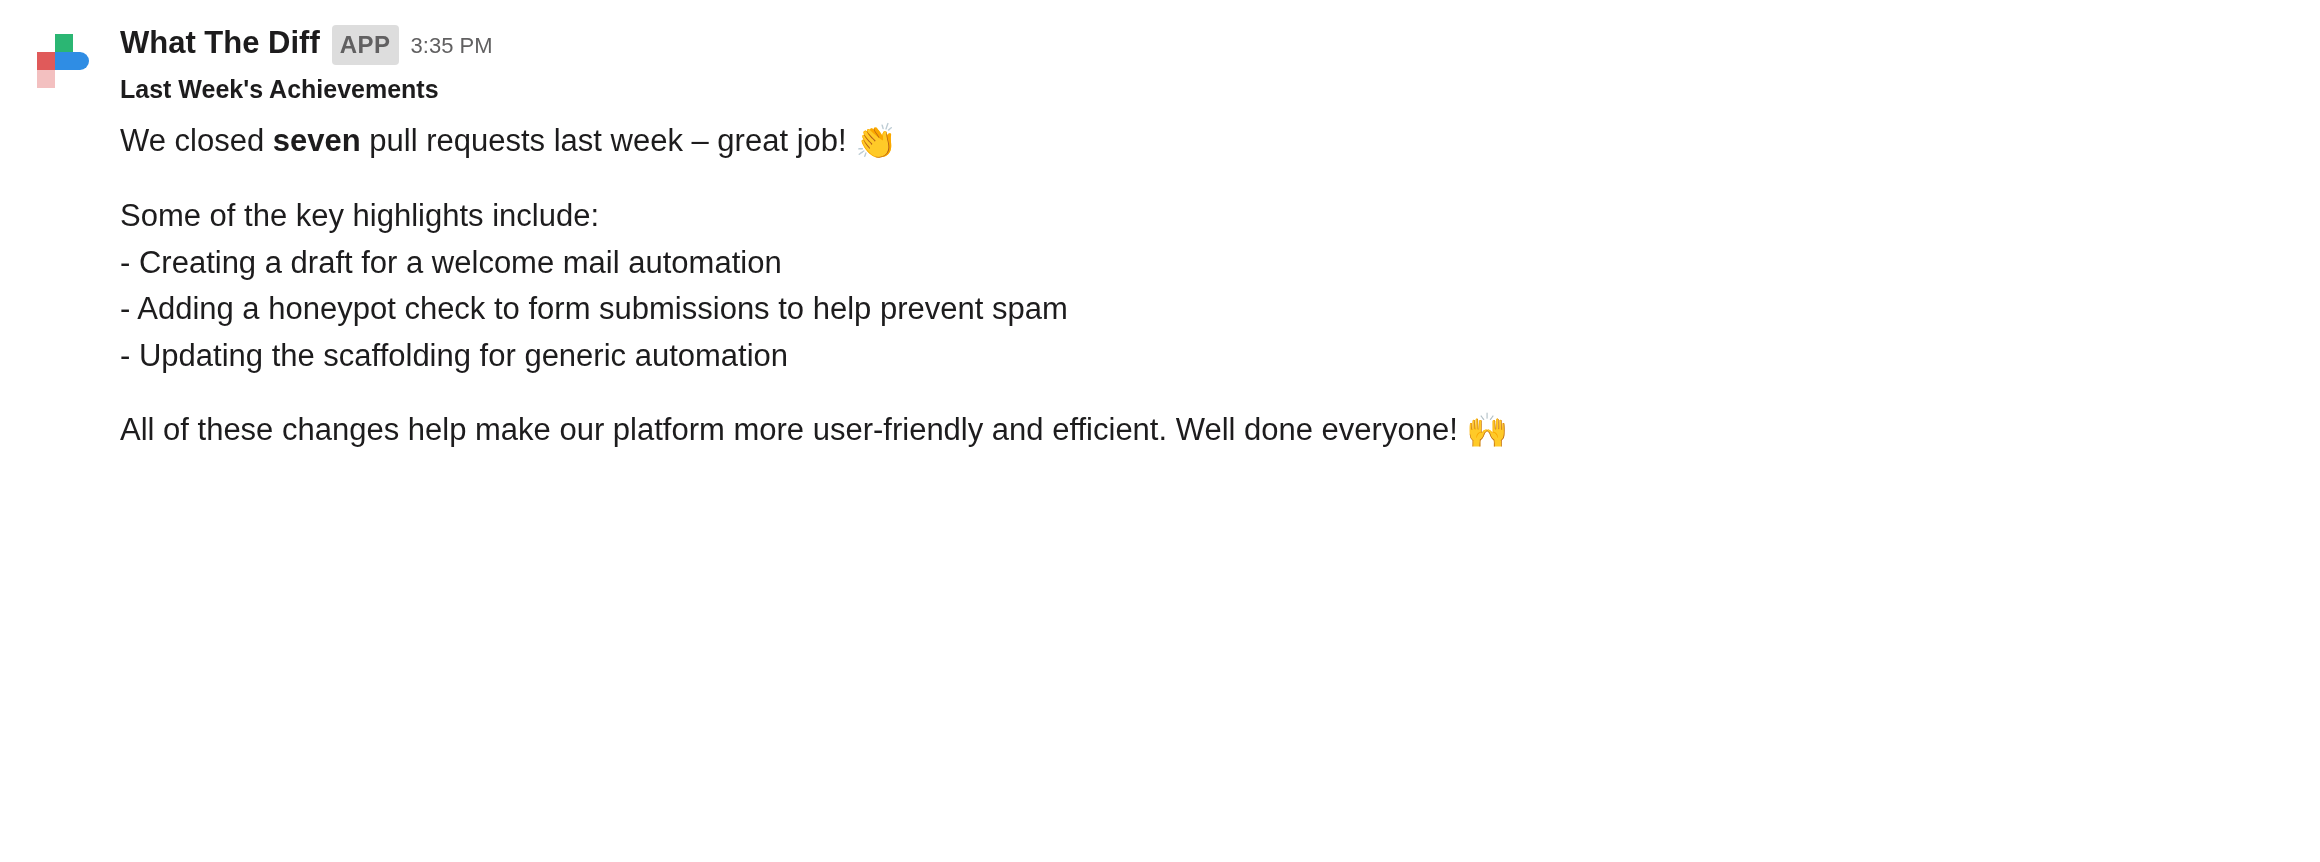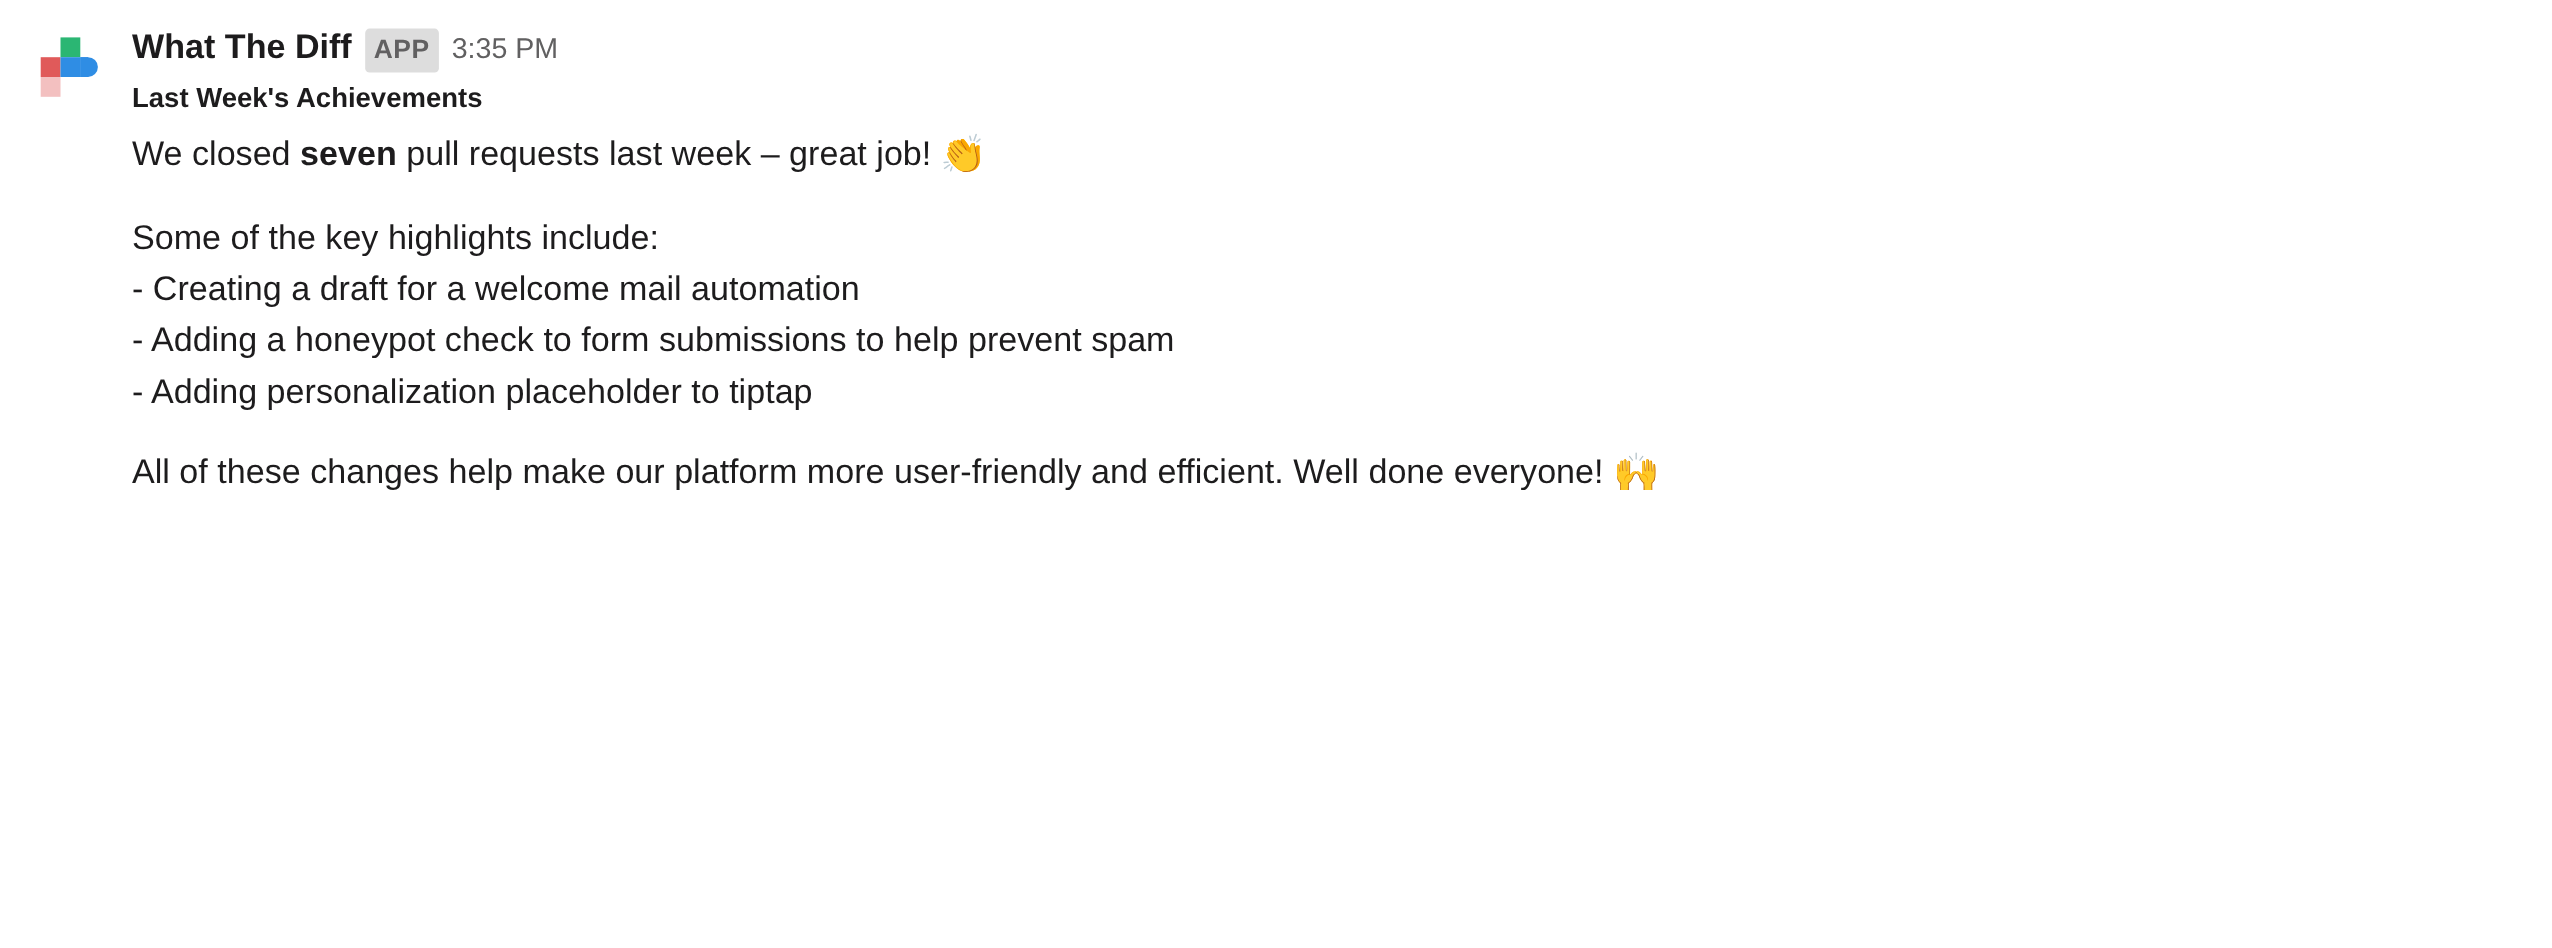--- a/index.html
+++ b/index.html
@@ -62,7 +62,7 @@
     }
     .timestamp {
       color: #616061;
-      font-size: 26px;
+      font-size: 22px;
       font-weight: 400;
     }
     .message-title {

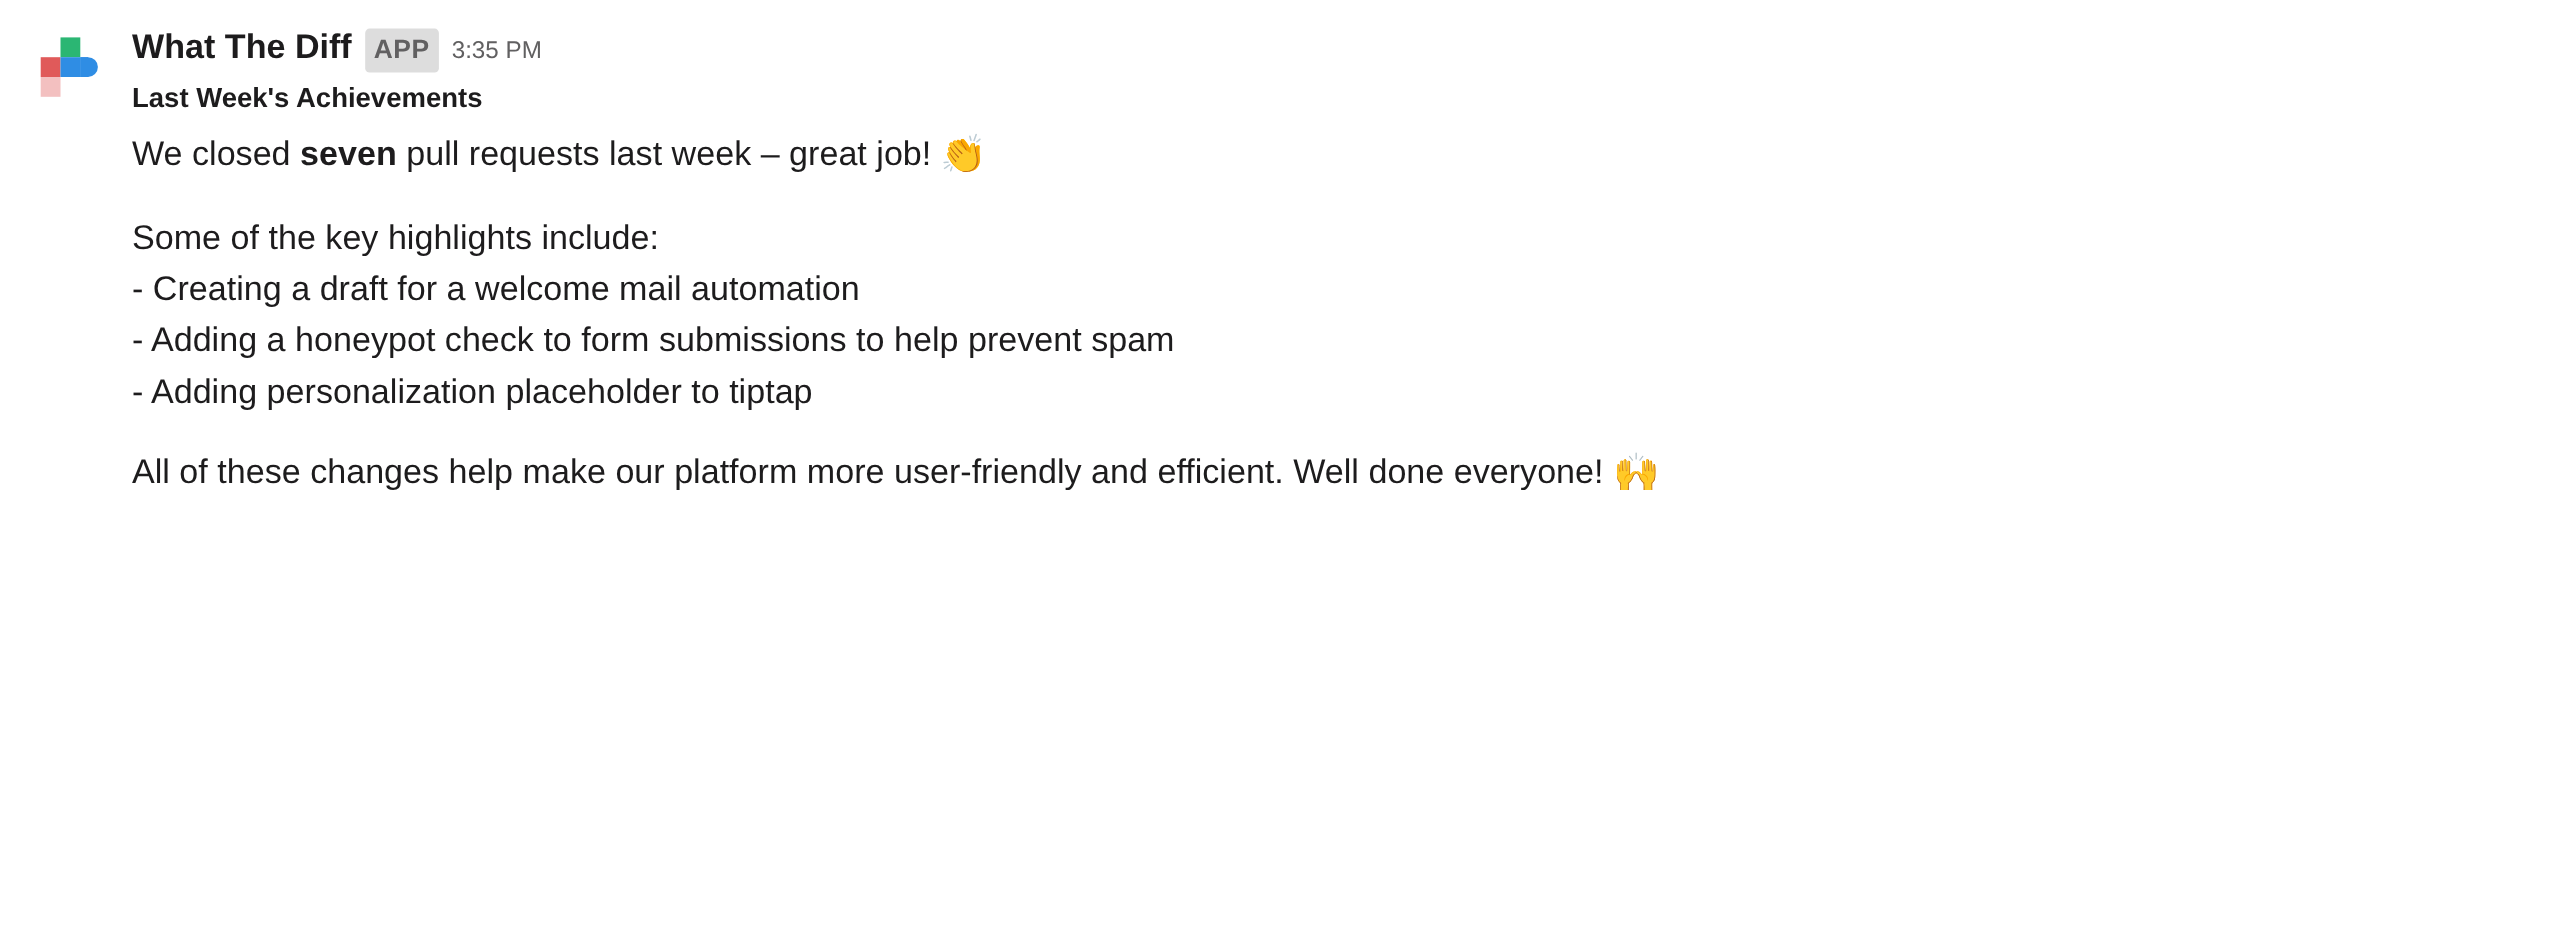--- a/index.html
+++ b/index.html
@@ -125,6 +125,7 @@
       <div class="highlight-list">
         <span class="highlight-item">- Creating a draft for a welcome mail automation</span>
         <span class="highlight-item">- Adding a honeypot check to form submissions to help prevent spam</span>
+        <span class="highlight-item">- Updating the scaffolding for generic automation</span>
         <span class="highlight-item">- Adding personalization placeholder to tiptap</span>
       </div>
       <div class="para">

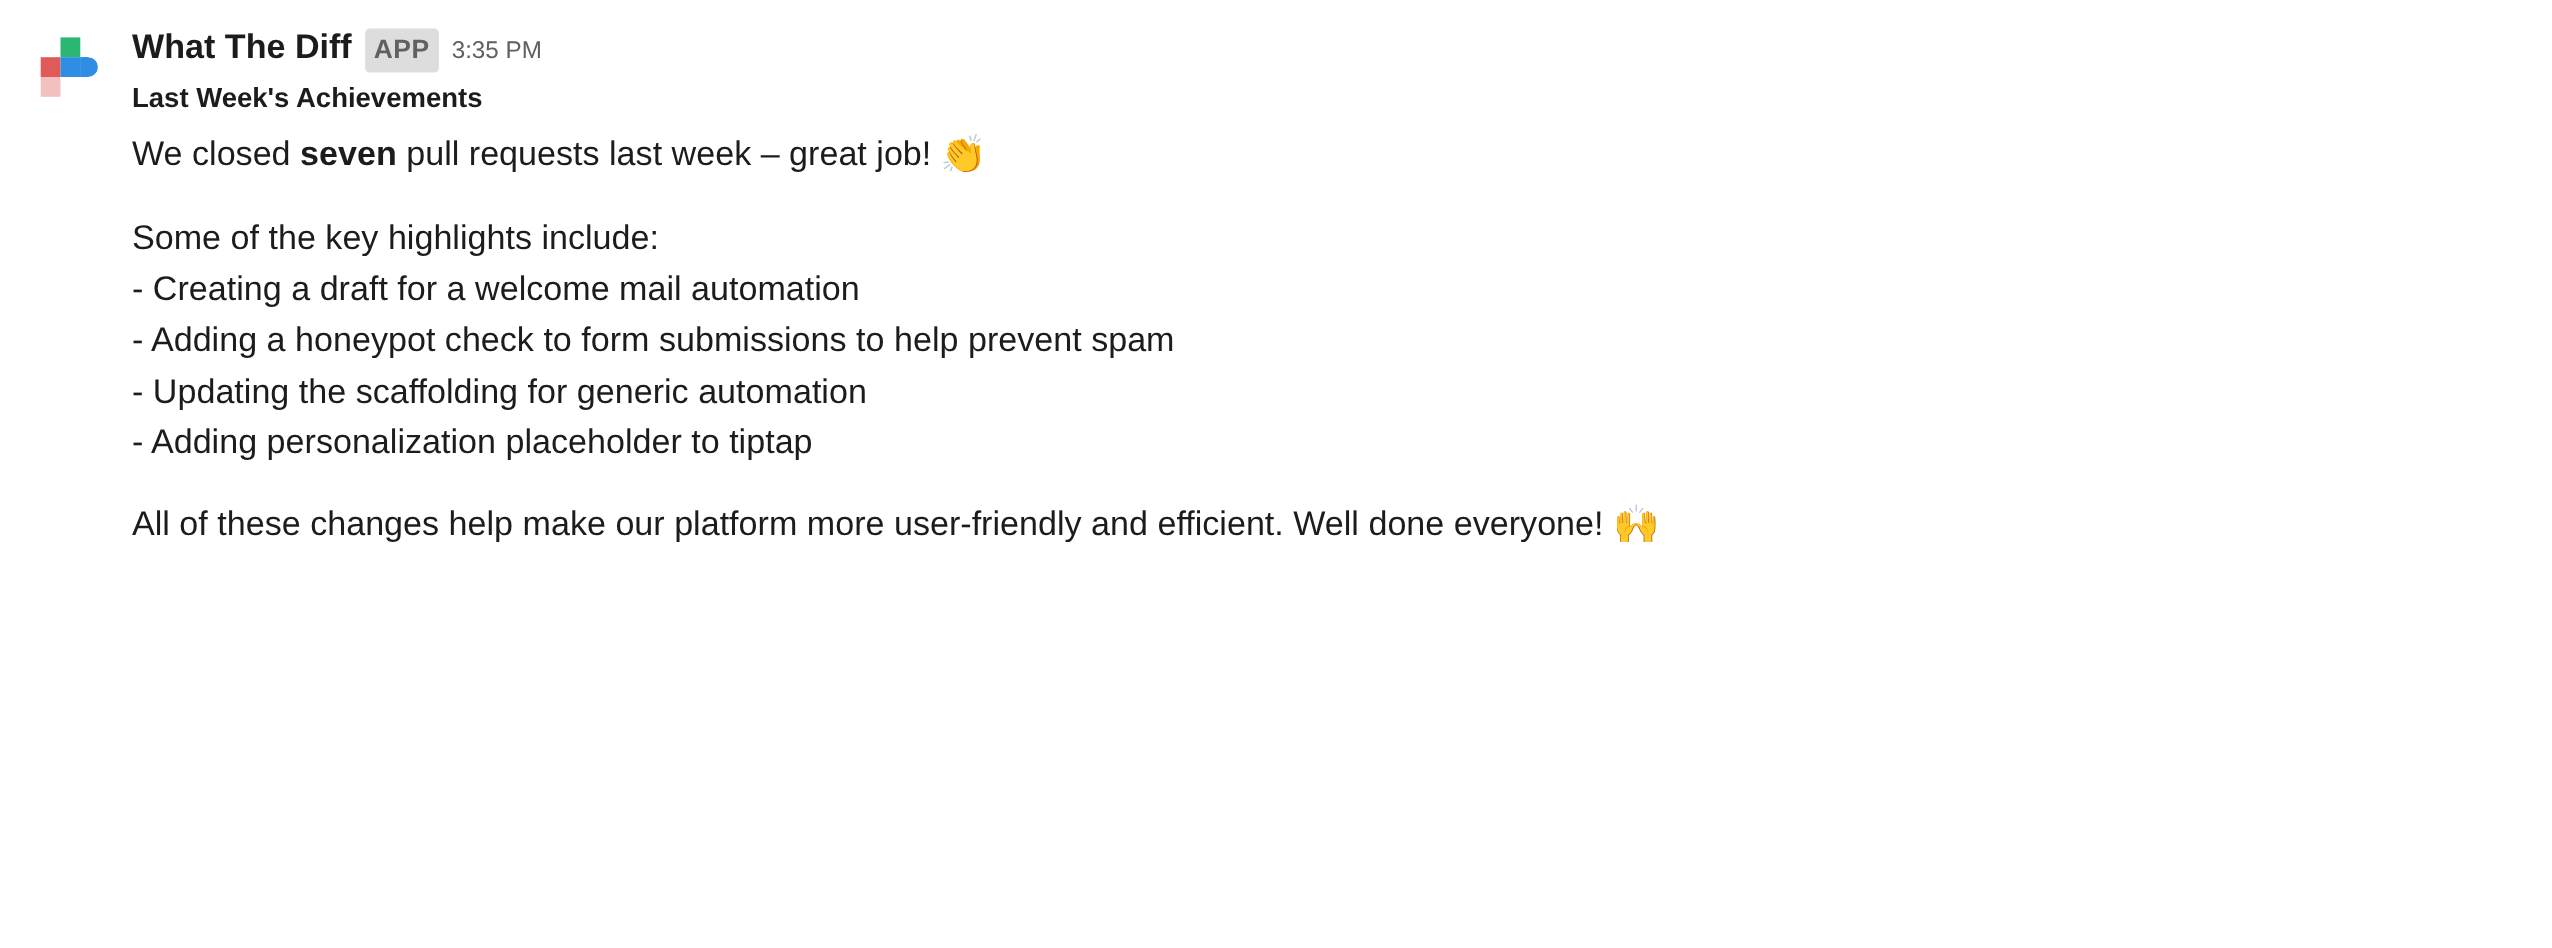--- a/index.html
+++ b/index.html
@@ -126,7 +126,6 @@
         <span class="highlight-item">- Creating a draft for a welcome mail automation</span>
         <span class="highlight-item">- Adding a honeypot check to form submissions to help prevent spam</span>
         <span class="highlight-item">- Updating the scaffolding for generic automation</span>
-        <span class="highlight-item">- Adding personalization placeholder to tiptap</span>
       </div>
       <div class="para">
         <span>All of these changes help make our platform more user-friendly and efficient. Well done everyone! </span><span class="emoji">🙌</span>

